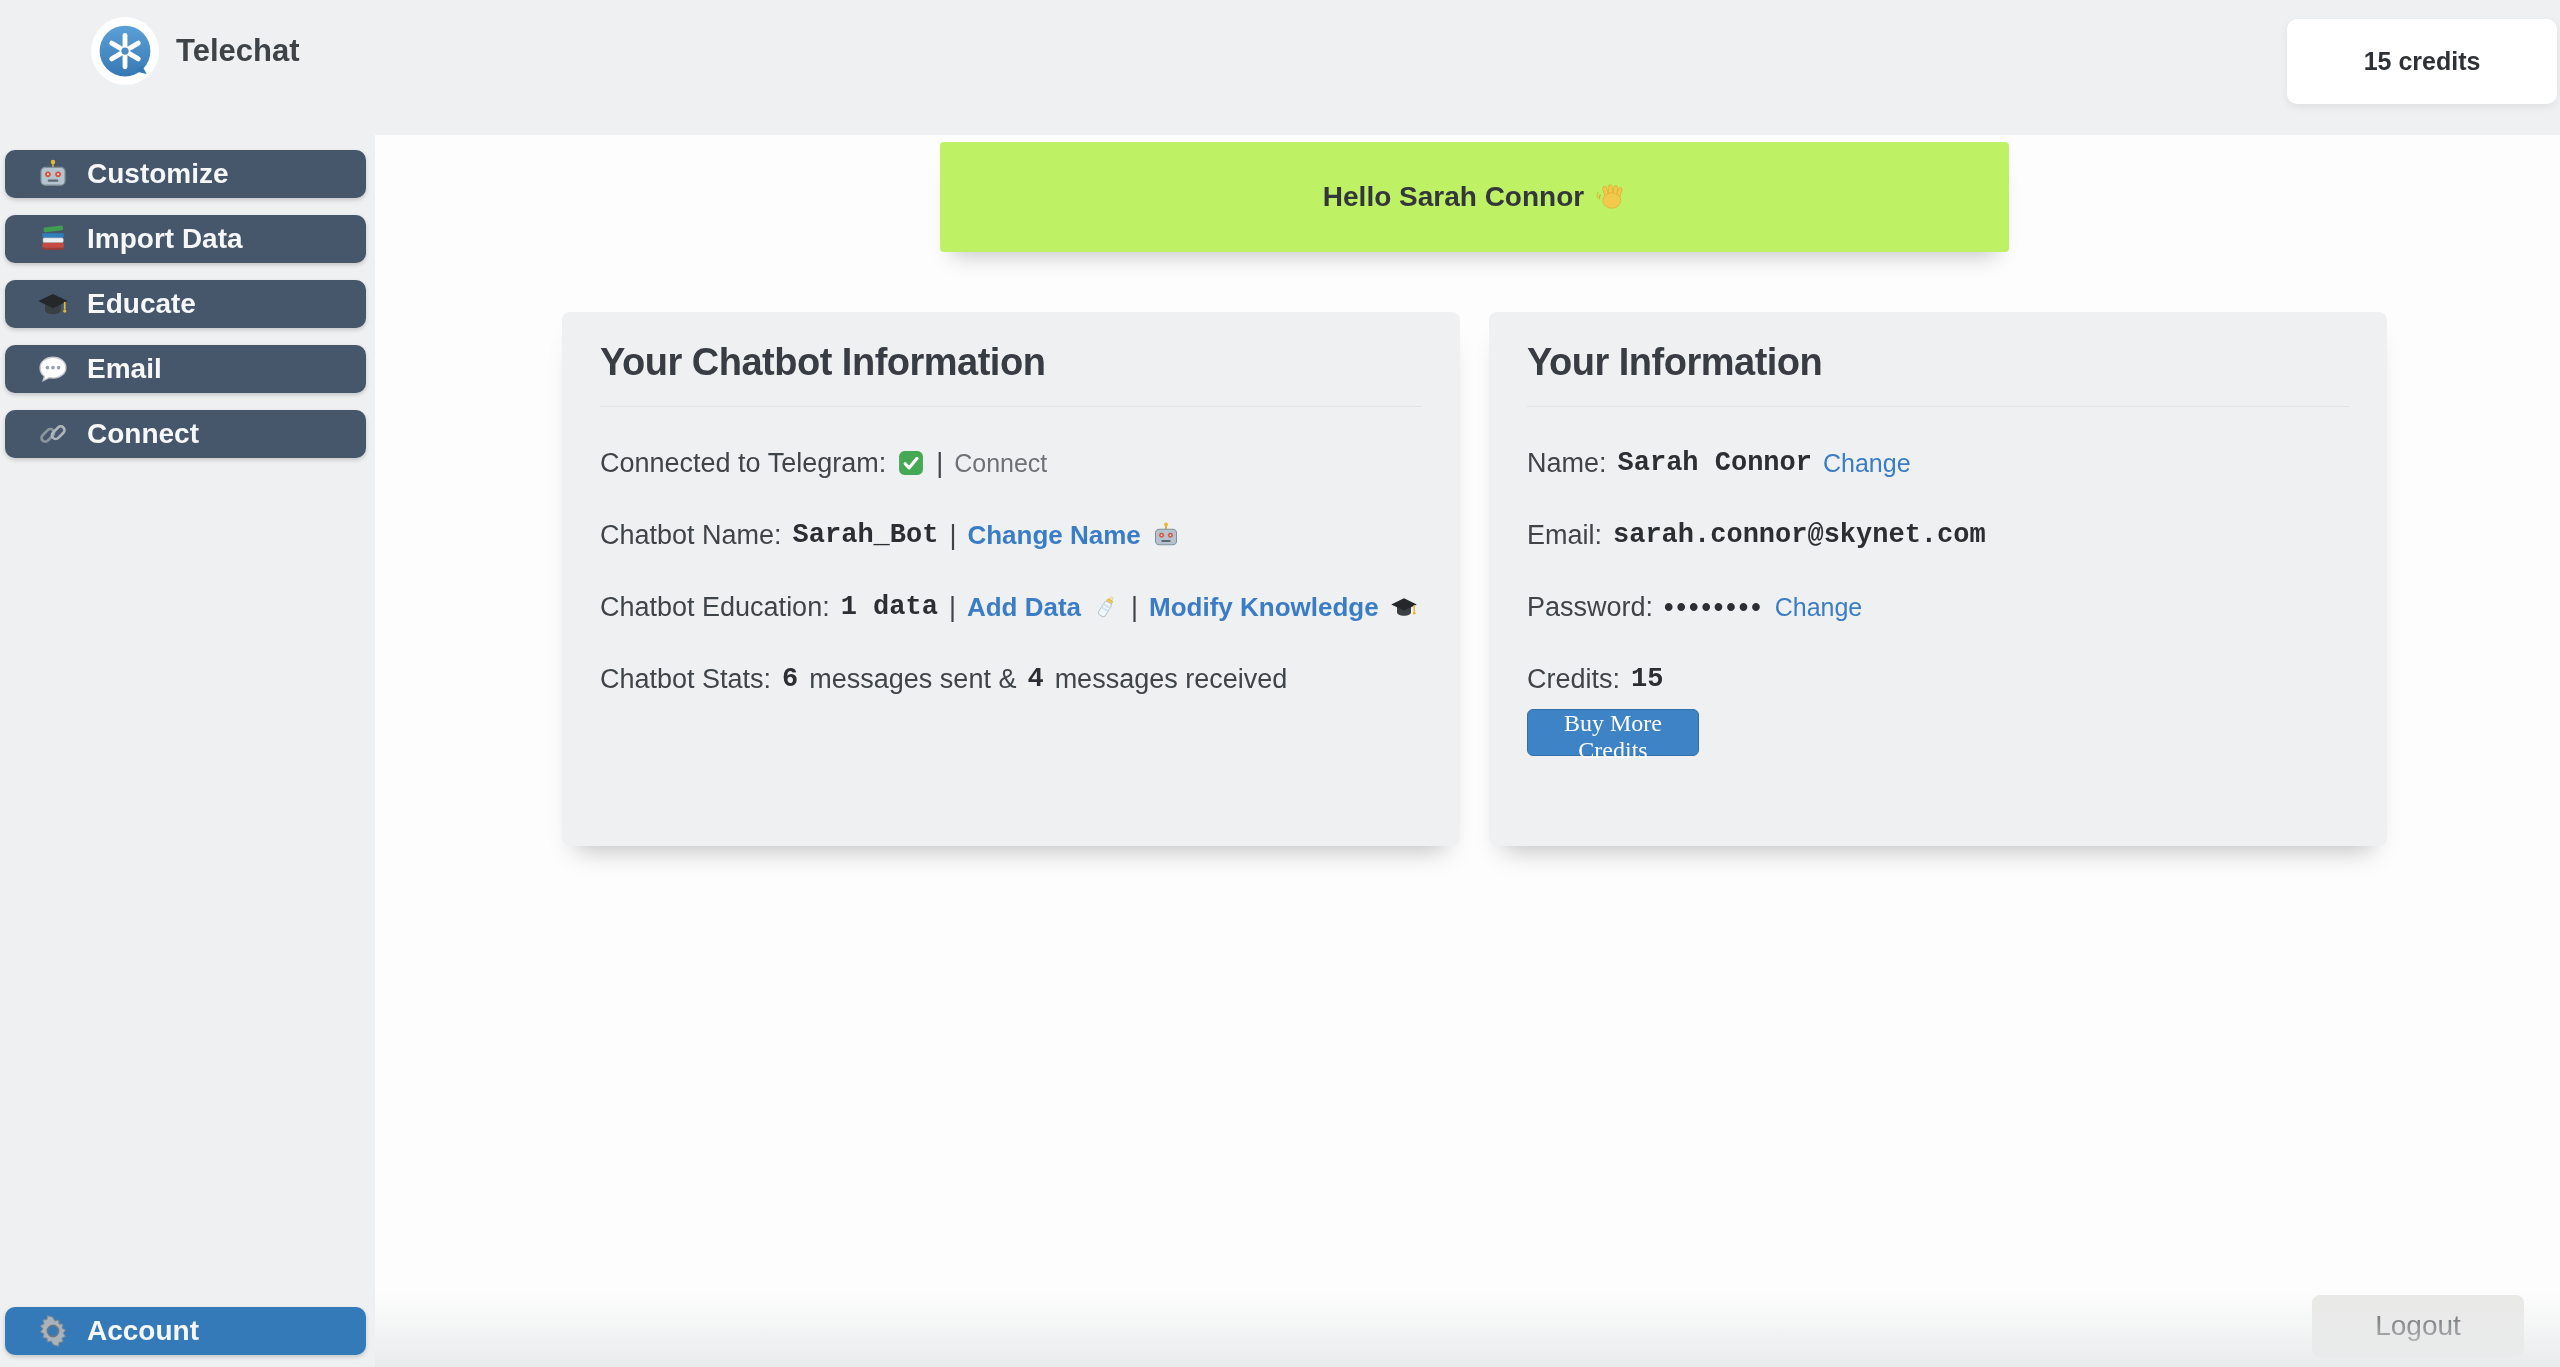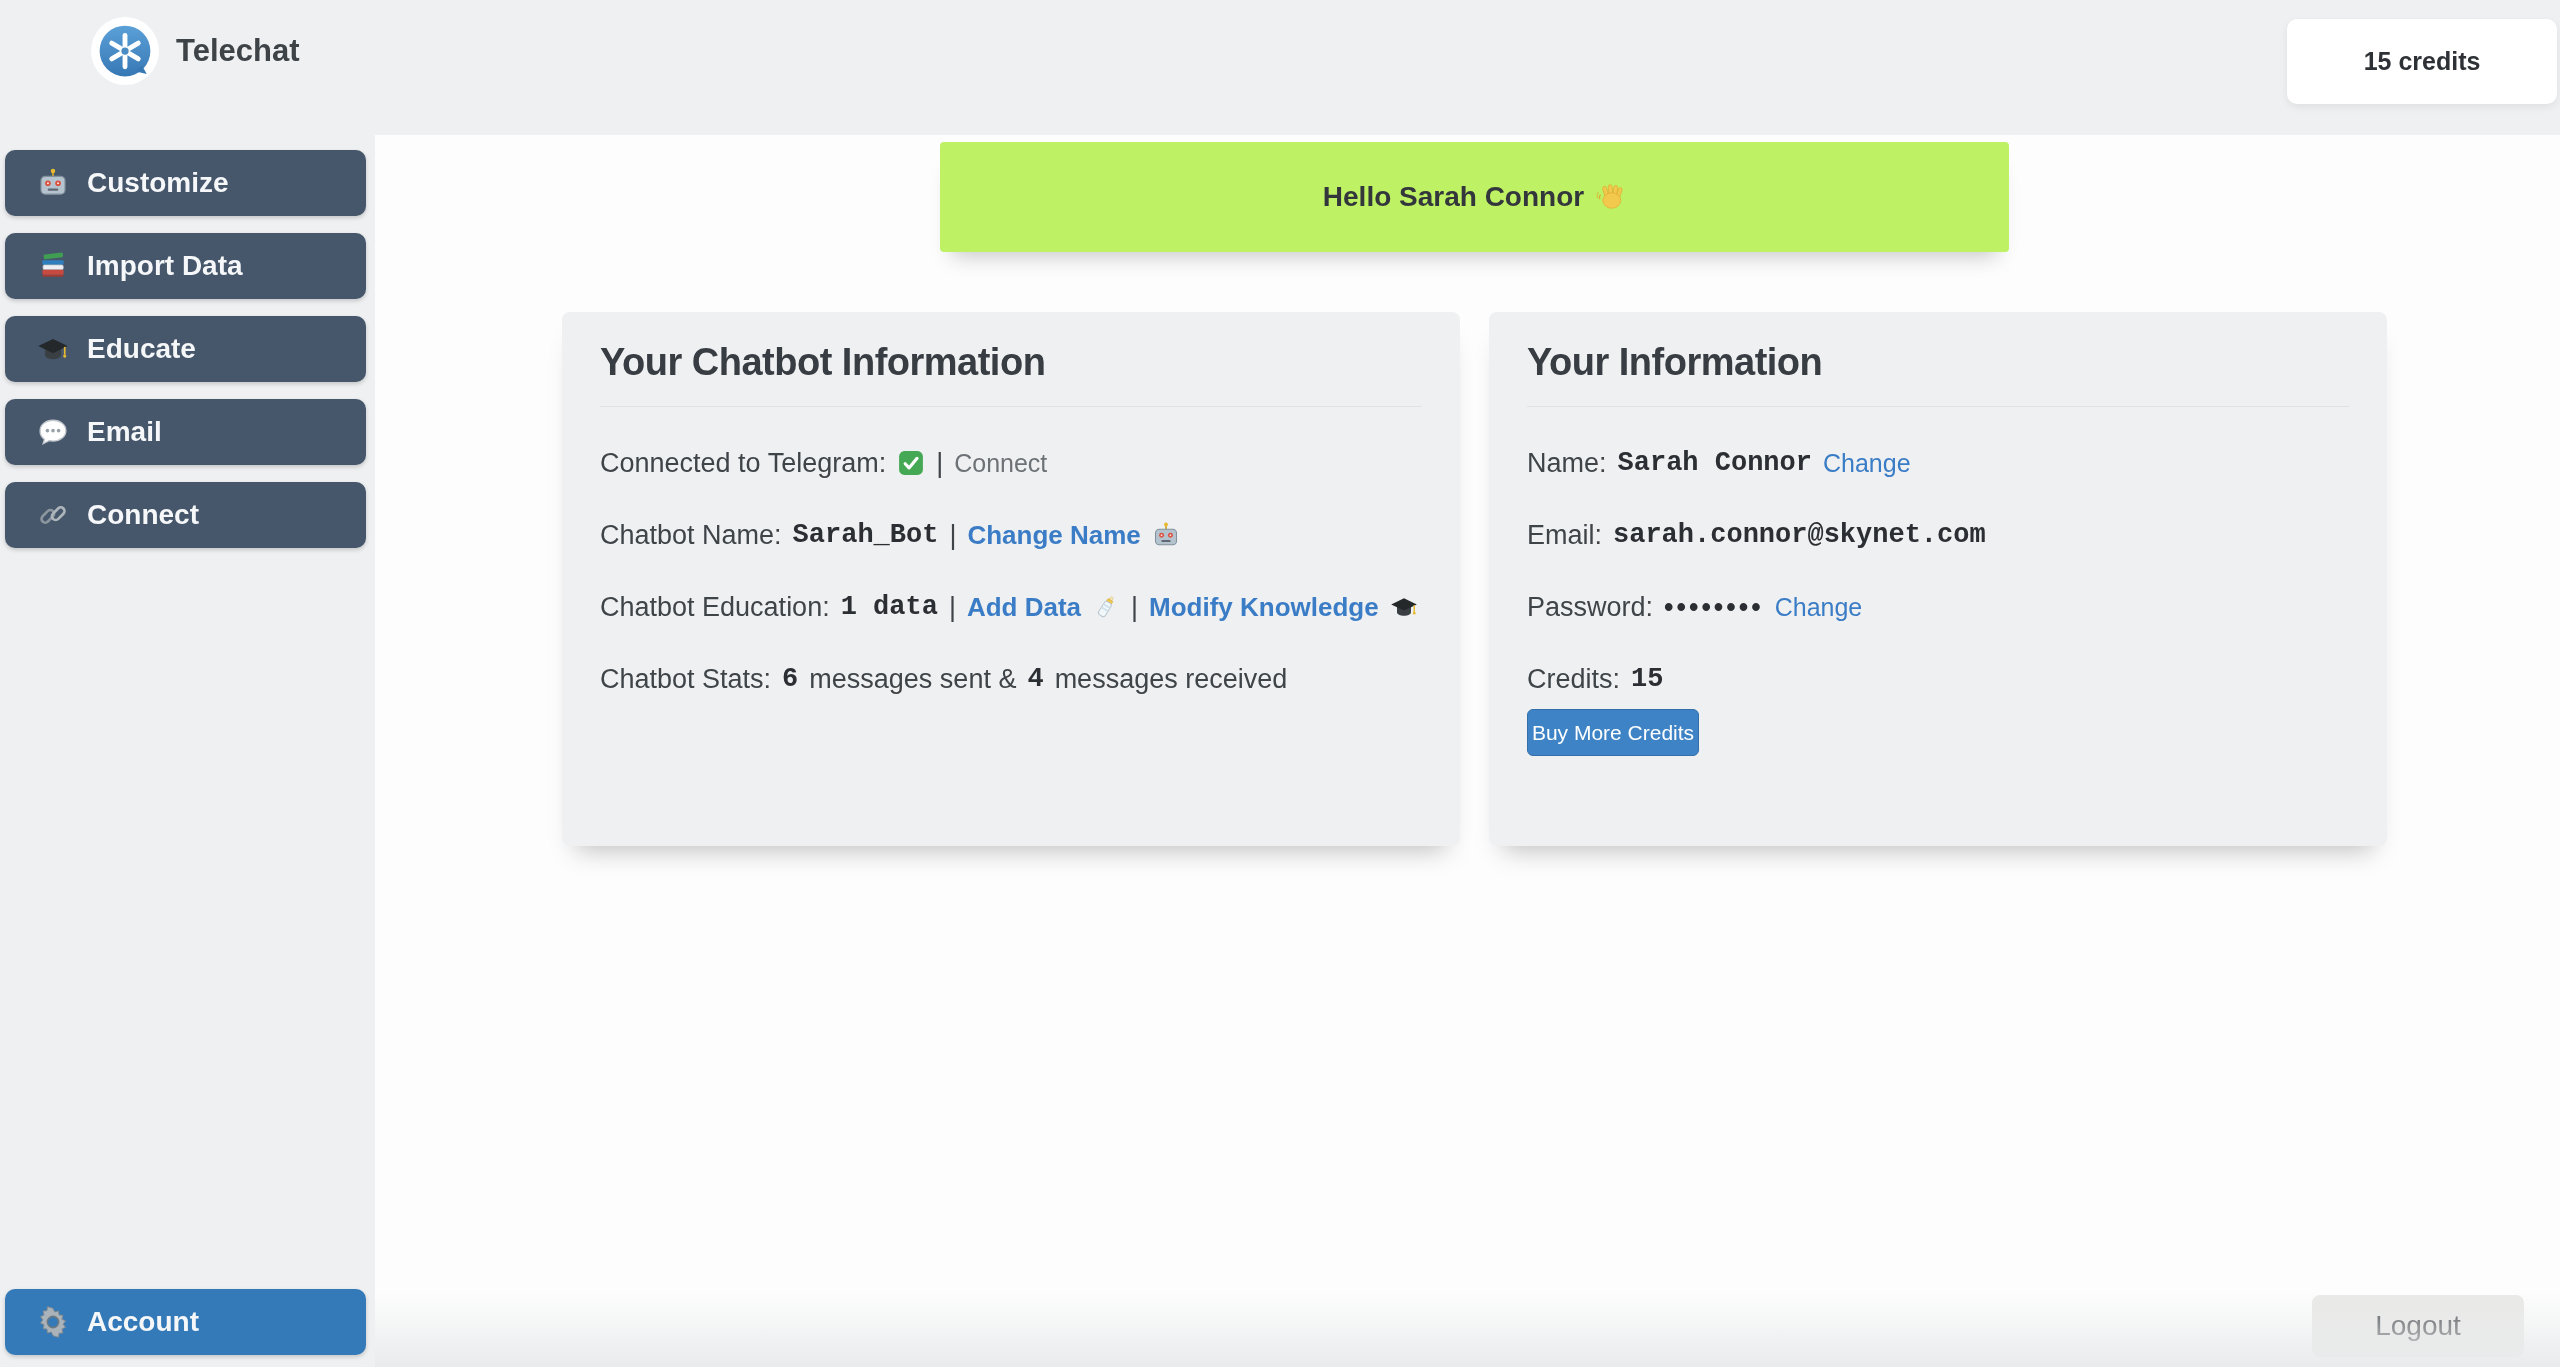--- a/index.html
+++ b/index.html
@@ -29,7 +29,7 @@
   .sidebar { position:absolute; left:0; top:135px; width:375px; bottom:0; }
   .nav-btn {
     display:flex; align-items:center; gap:18px;
-    width:361px; height:66px; margin:0 0 17px 5px; padding:0 0 0 32px;
+    width:361px; height:48px; margin:0 0 17px 5px; padding:0 0 0 32px;
     background:#46566b; border:none; border-radius:10px; cursor:pointer;
     box-shadow:0 2px 4px rgba(0,0,0,.18);
   }

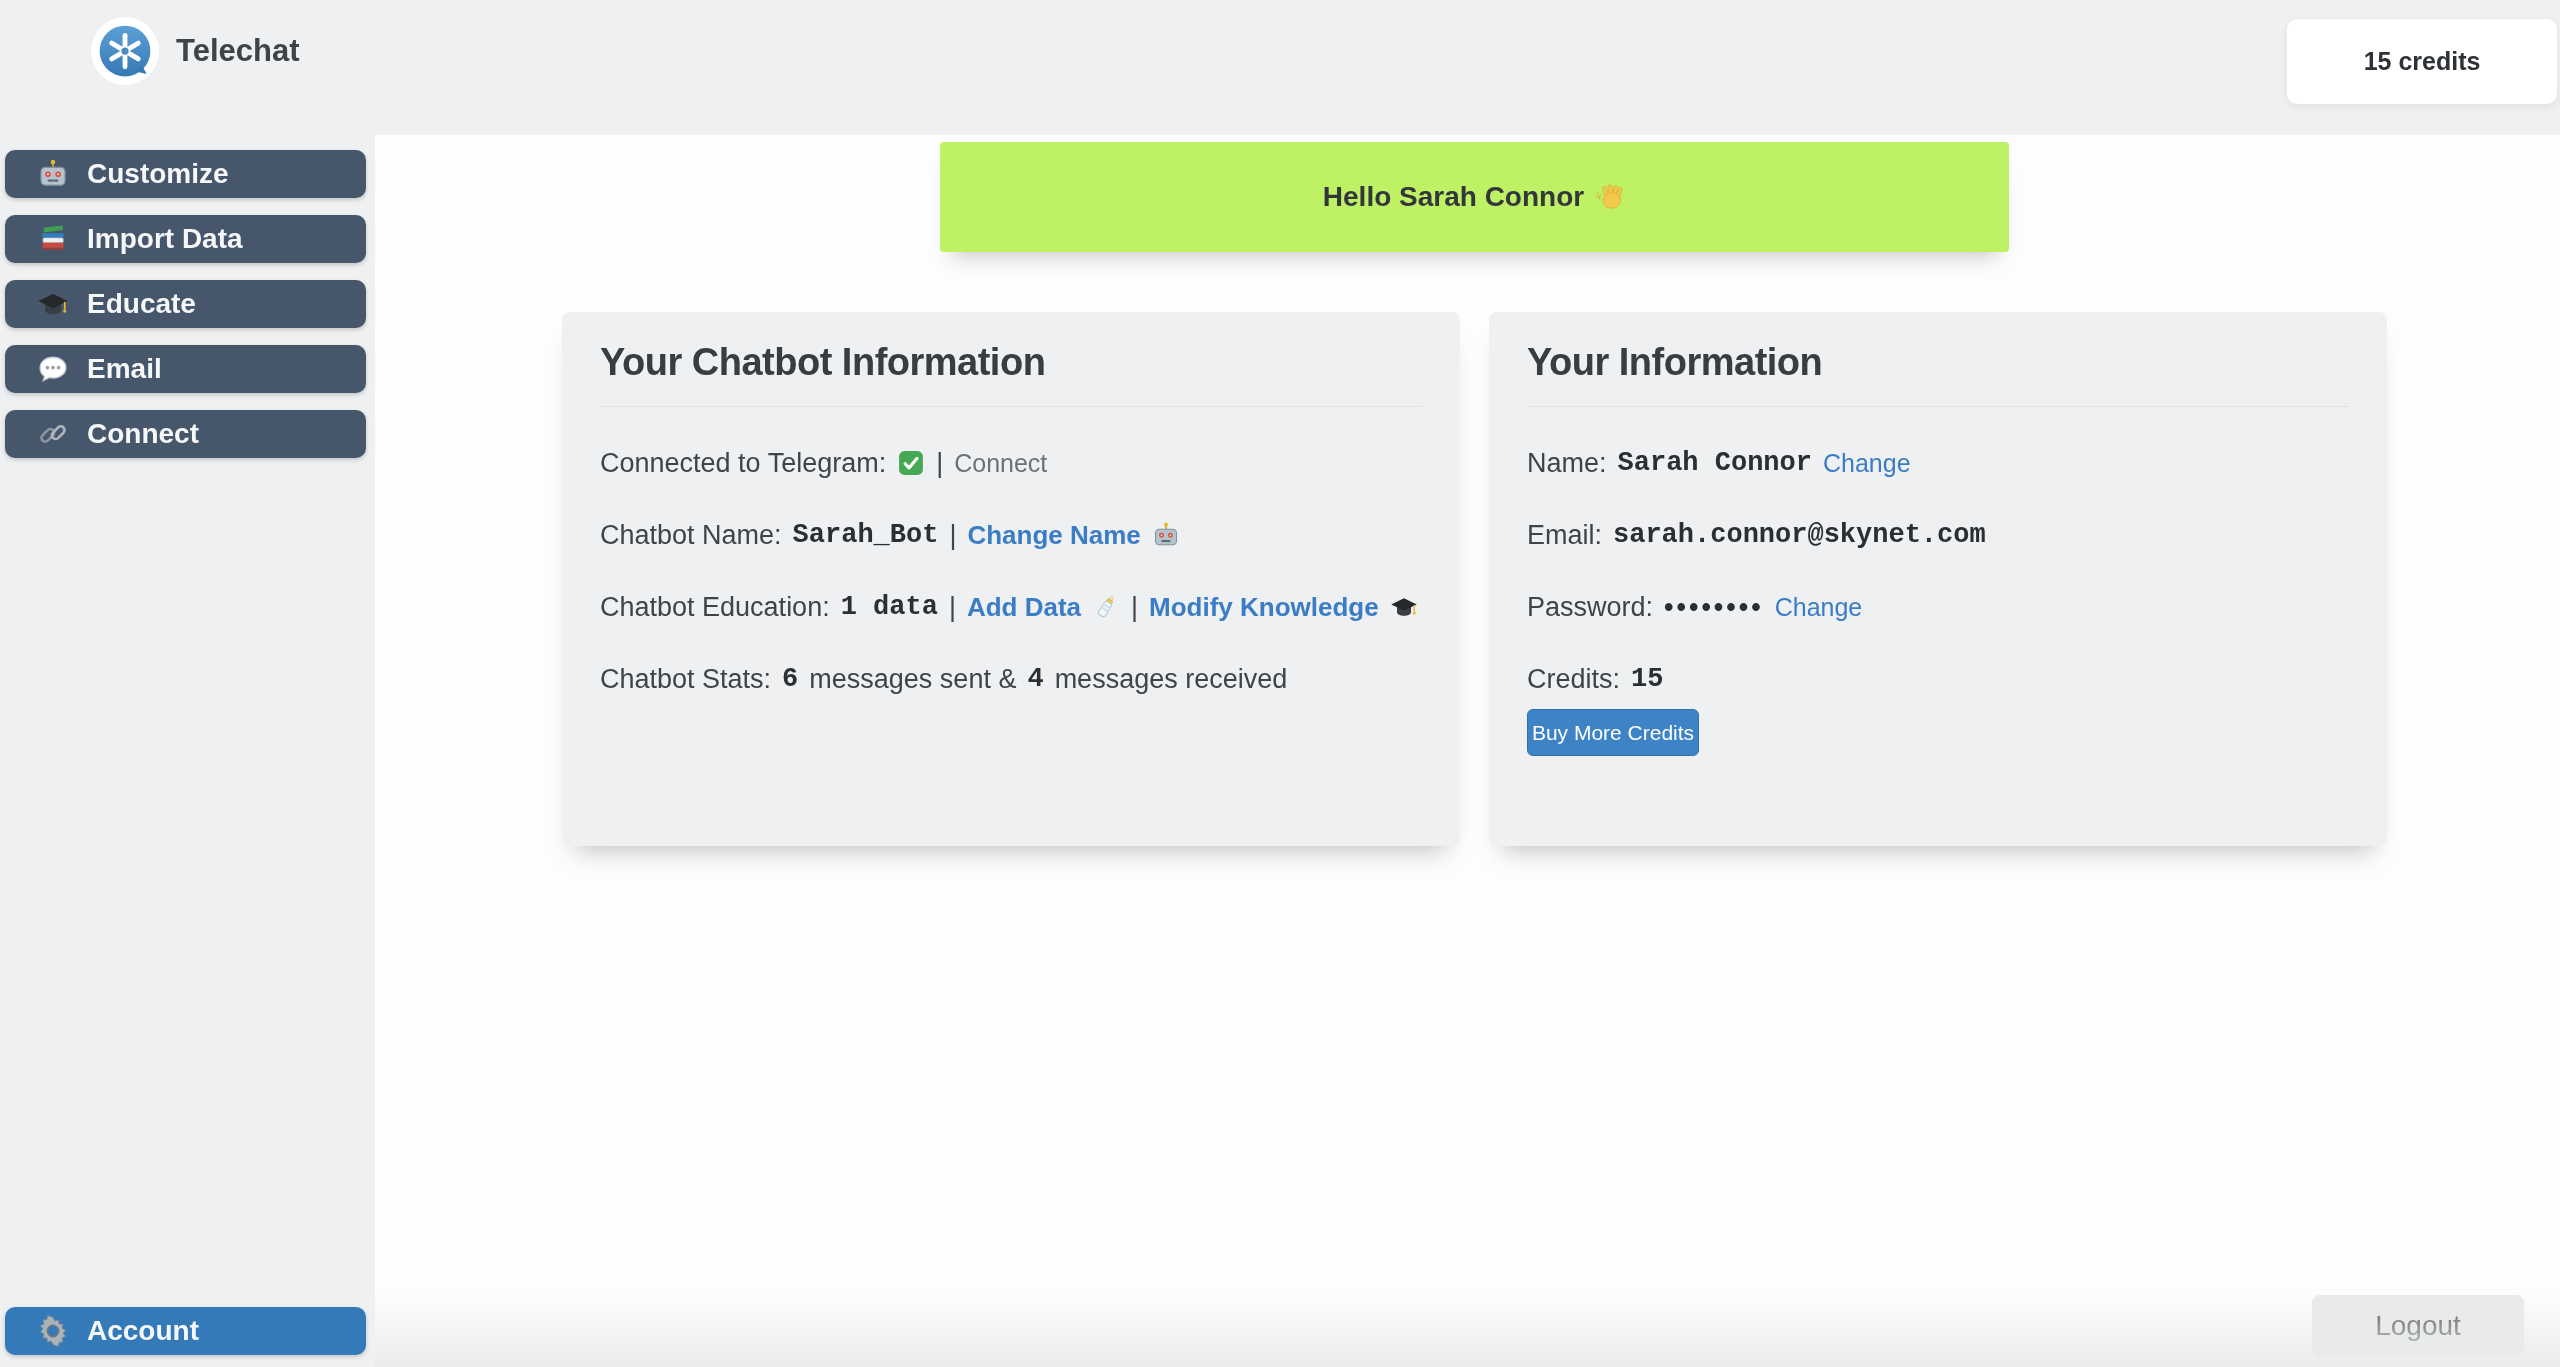--- a/index.html
+++ b/index.html
@@ -73,7 +73,7 @@
   .buy-btn {
     margin-top:14px; width:172px; height:47px;
     background:#3d83c5; border:1px solid #336fa9; border-radius:6px;
-    color:#ffffff; font-size:21px; font-family:Liberation Sans, sans-serif; cursor:pointer;
+    color:#ffffff; font-size:24px; font-family:Liberation Serif, serif; cursor:pointer;
   }
   .logout-btn {
     position:absolute; right:36px; bottom:10px; width:212px; height:62px;

